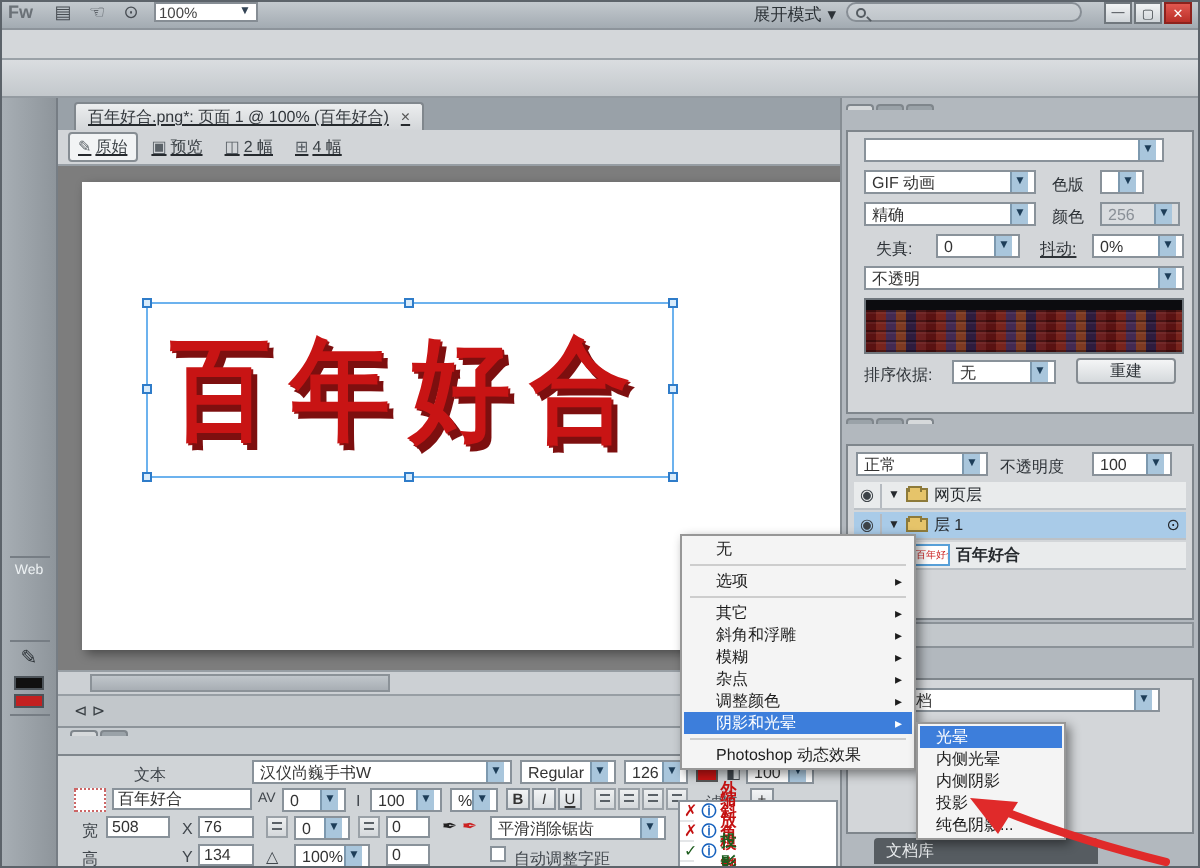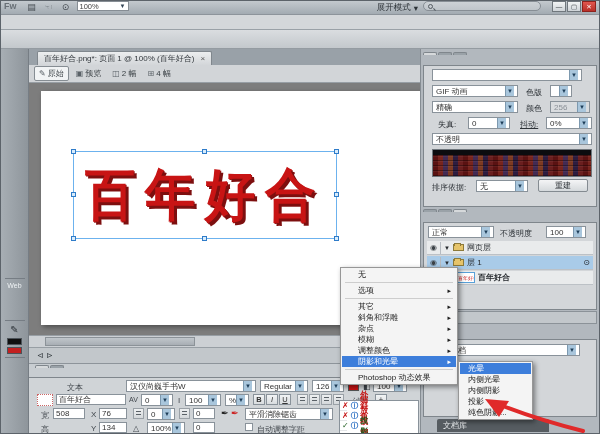--- a/index.html
+++ b/index.html
@@ -36,7 +36,7 @@
   .cw-fill{background:#c32020;}
 
   
-  .docwin{position:absolute;left:28px;top:48px;width:440px;height:314px;background:#b4bac0;}
+  .docwin{position:absolute;left:28px;top:48px;width:440px;height:314px;background:#b4bac0;text-decoration:underline;}
   .doctabs{height:16px;background:#99a1a8;display:flex;align-items:flex-end;padding-left:8px;}
   .doctab{background:linear-gradient(#eceeef,#d3d6d9);border:1px solid #80878d;border-bottom:none;border-radius:2px 2px 0 0;padding:1px 6px;display:flex;align-items:center;gap:6px;font-size:8px;color:#33383d;}
   .doctab .x{color:#555;font-size:8px;}

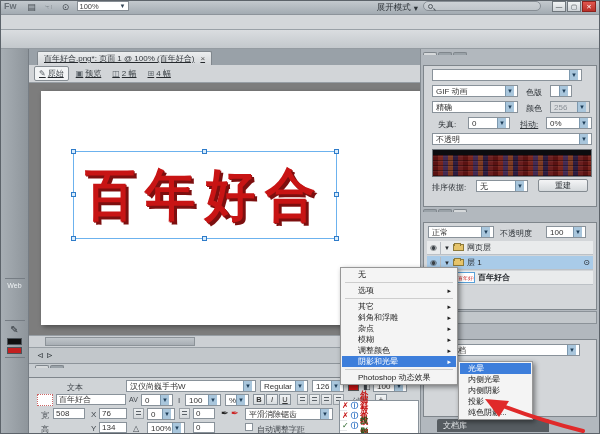--- a/index.html
+++ b/index.html
@@ -538,11 +538,11 @@
         <span class="ar">▸</span>
       </div>
       <div class="mi">
+        <span>模糊</span>
+        <span class="ar">▸</span>
+      </div>
+      <div class="mi">
         <span>杂点</span>
-        <span class="ar">▸</span>
-      </div>
-      <div class="mi">
-        <span>模糊</span>
         <span class="ar">▸</span>
       </div>
       <div class="mi">

